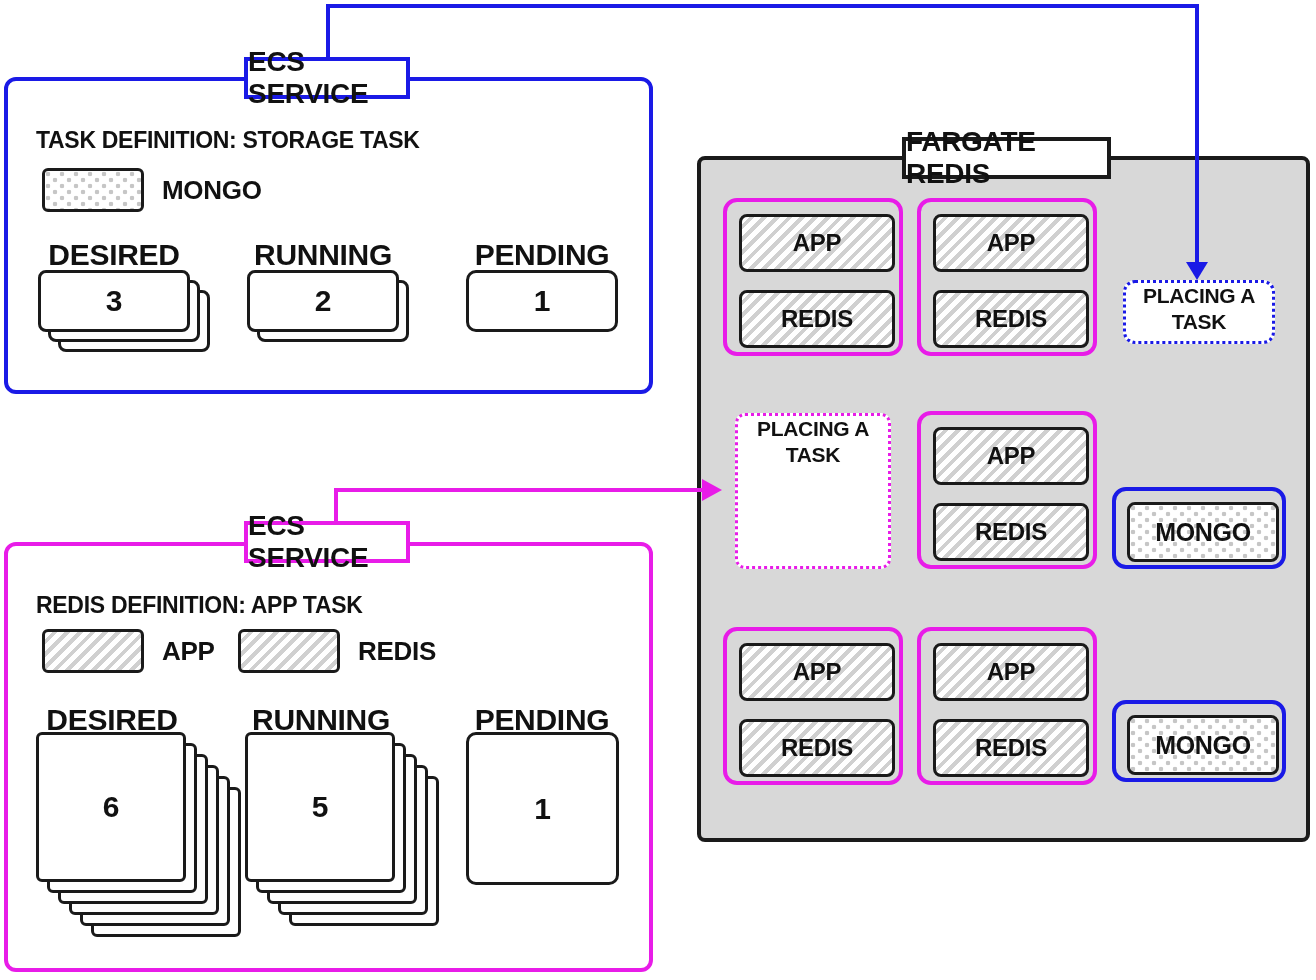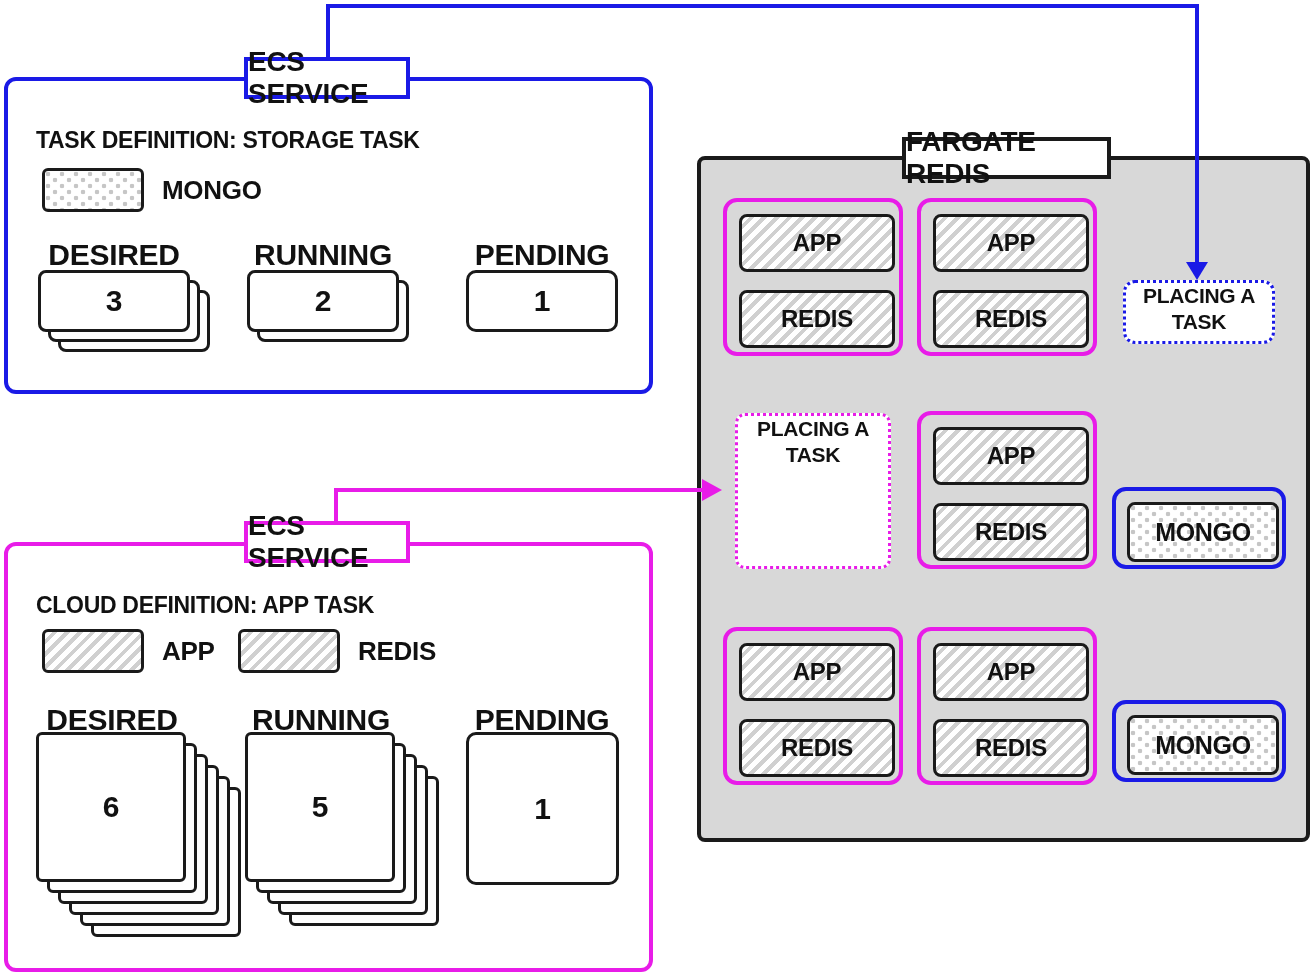--- a/index.html
+++ b/index.html
@@ -112,7 +112,7 @@
   <div class="abs titlebox magenta" style="left:244px;top:521px;width:166px;height:42px;">
     <span>ECS SERVICE</span>
   </div>
-  <div class="abs heading" style="left:36px;top:592px;">CLOUD DEFINITION: APP TASK</div>
+  <div class="abs heading" style="left:36px;top:592px;">REDIS DEFINITION: APP TASK</div>
 
   <div class="abs swatch hatch" style="left:42px;top:629px;width:102px;height:44px;"></div>
   <div class="abs swatch-label" style="left:162px;top:629px;height:44px;">APP</div>

